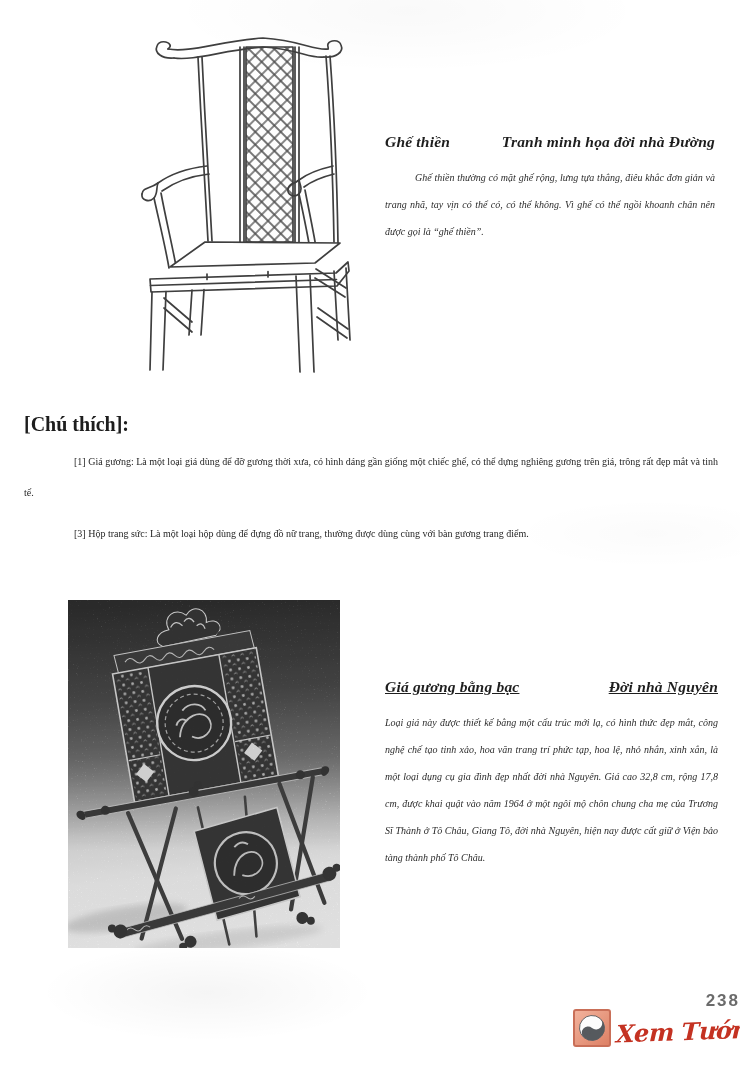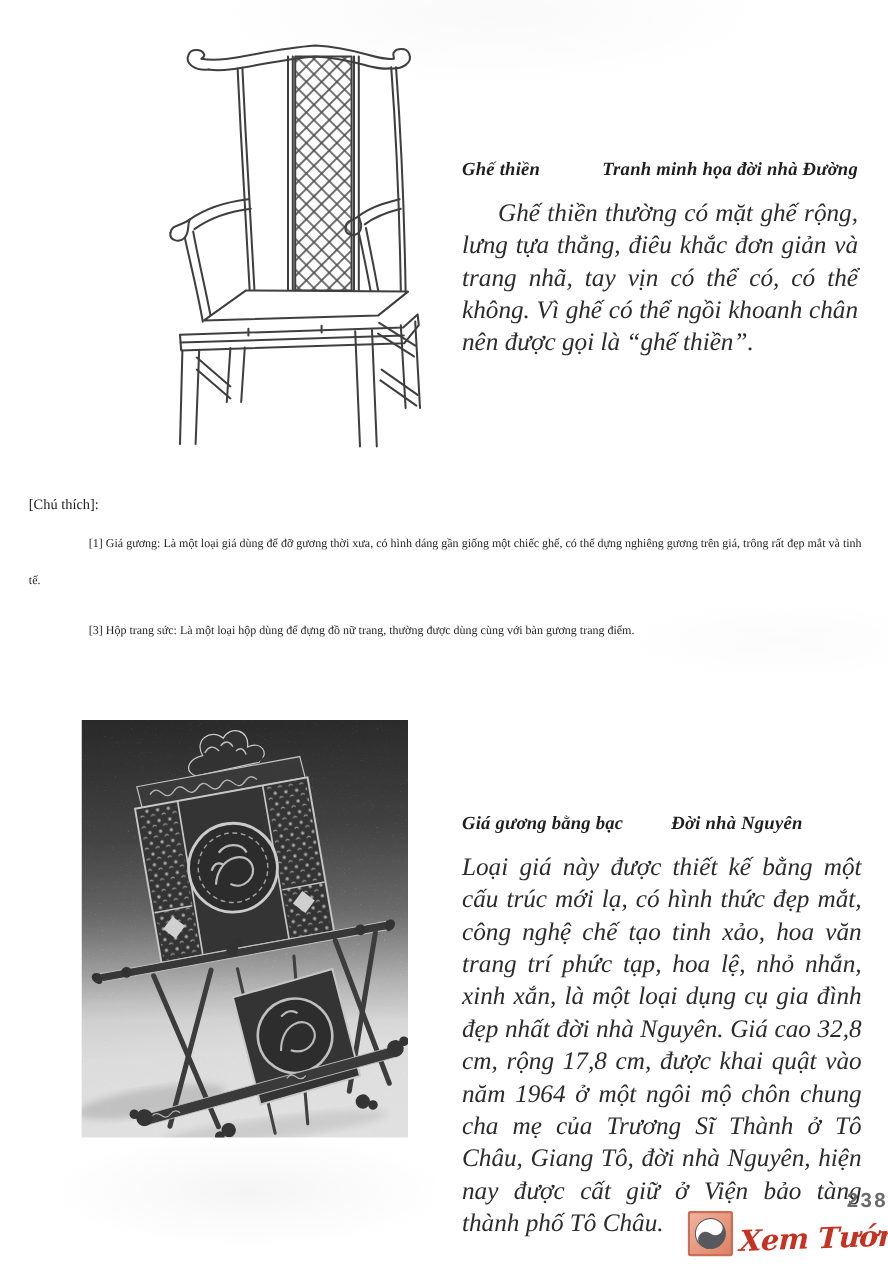--- a/index.html
+++ b/index.html
@@ -20,7 +20,7 @@
   .cap-row2{justify-content:flex-start;}
   .cap-row2 .cap-source{margin-left:40px;}
   .fig-para{
-    margin:13px 0 0 0;font-style:italic;font-size:21px;line-height:27px;
+    margin:13px 0 0 0;font-style:italic;font-size:10px;line-height:27px;
     text-align:justify;color:#2b2b2b;
   }
   .fig1-text{left:385px;top:133px;width:330px;}

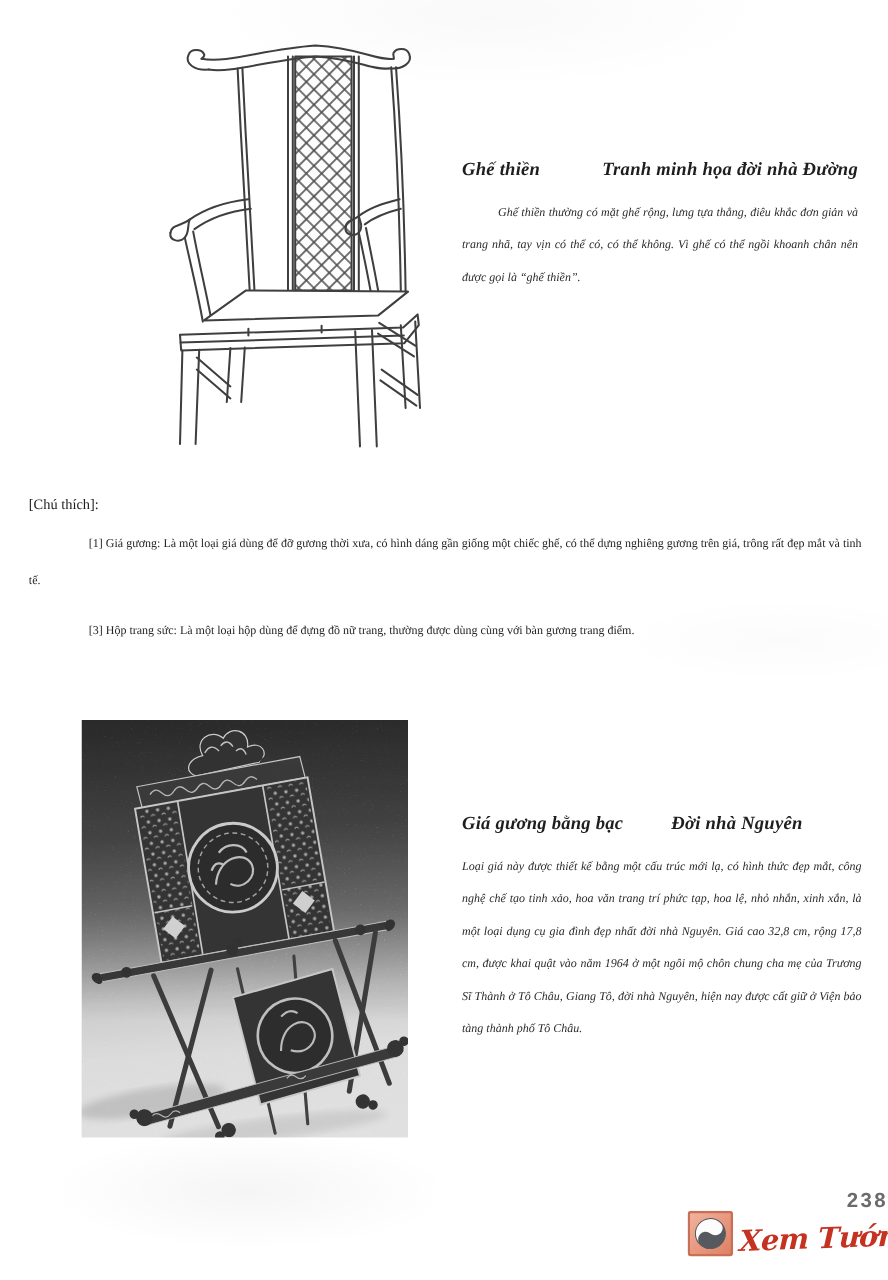--- a/index.html
+++ b/index.html
@@ -28,7 +28,7 @@
   .fig2-text{left:385px;top:678px;width:333px;}
   
   .notes{left:24px;top:413px;width:694px;}
-  .notes-heading{margin:0;font-size:12px;font-weight:normal;color:#1d1d1d;}
+  .notes-heading{margin:0;font-size:20px;font-weight:bold;color:#1d1d1d;}
   .note-para{margin:10px 0 0 0;font-size:10px;line-height:31px;text-align:justify;
     text-indent:50px;color:#262626;}
   

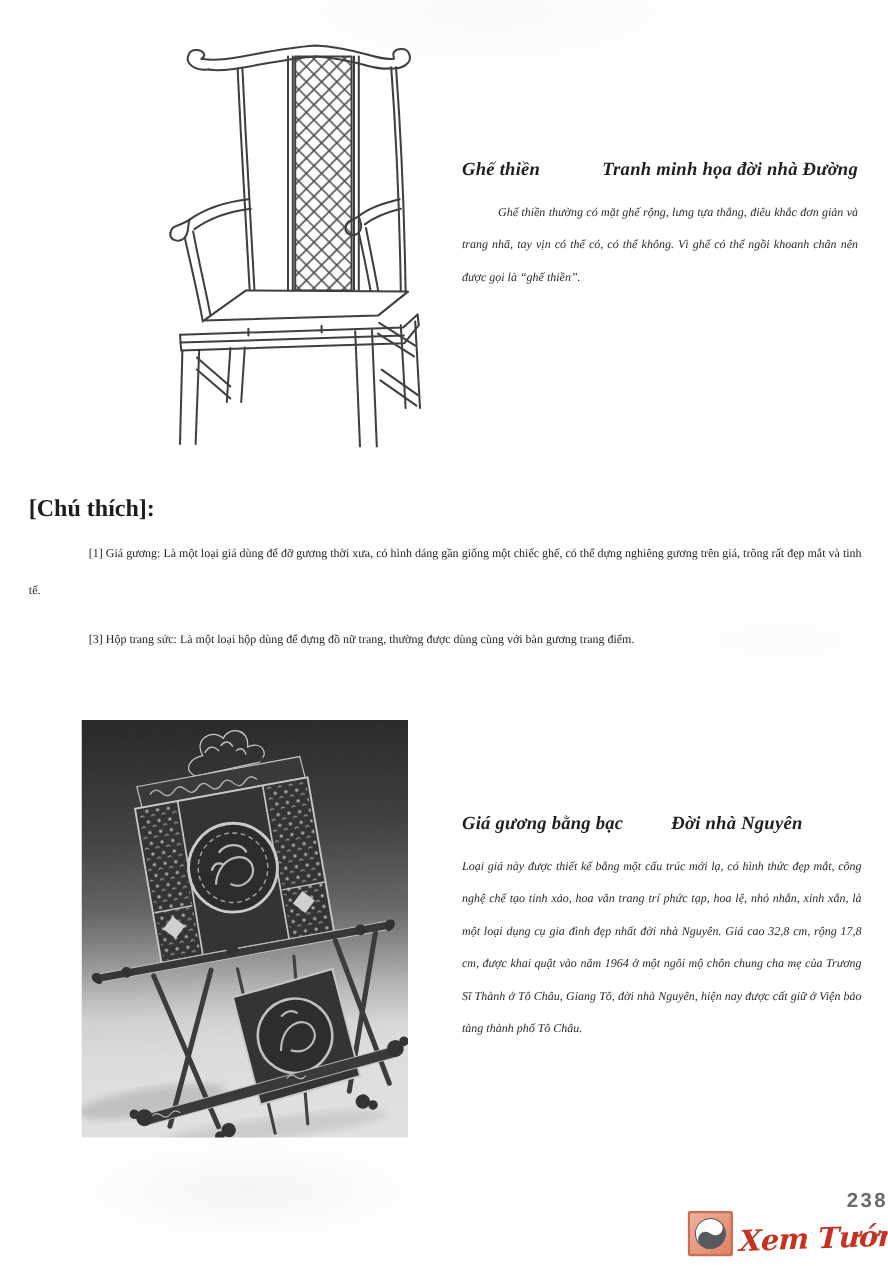--- a/index.html
+++ b/index.html
@@ -17,7 +17,7 @@
   
   .cap-row{display:flex;justify-content:space-between;align-items:baseline;
     font-weight:bold;font-style:italic;font-size:15.5px;color:#1e1e1e;letter-spacing:.2px;}
-  .cap-row2{justify-content:flex-start;}
+  .cap-row2{justify-content:space-between;text-decoration:underline;}
   .cap-row2 .cap-source{margin-left:40px;}
   .fig-para{
     margin:13px 0 0 0;font-style:italic;font-size:10px;line-height:27px;

